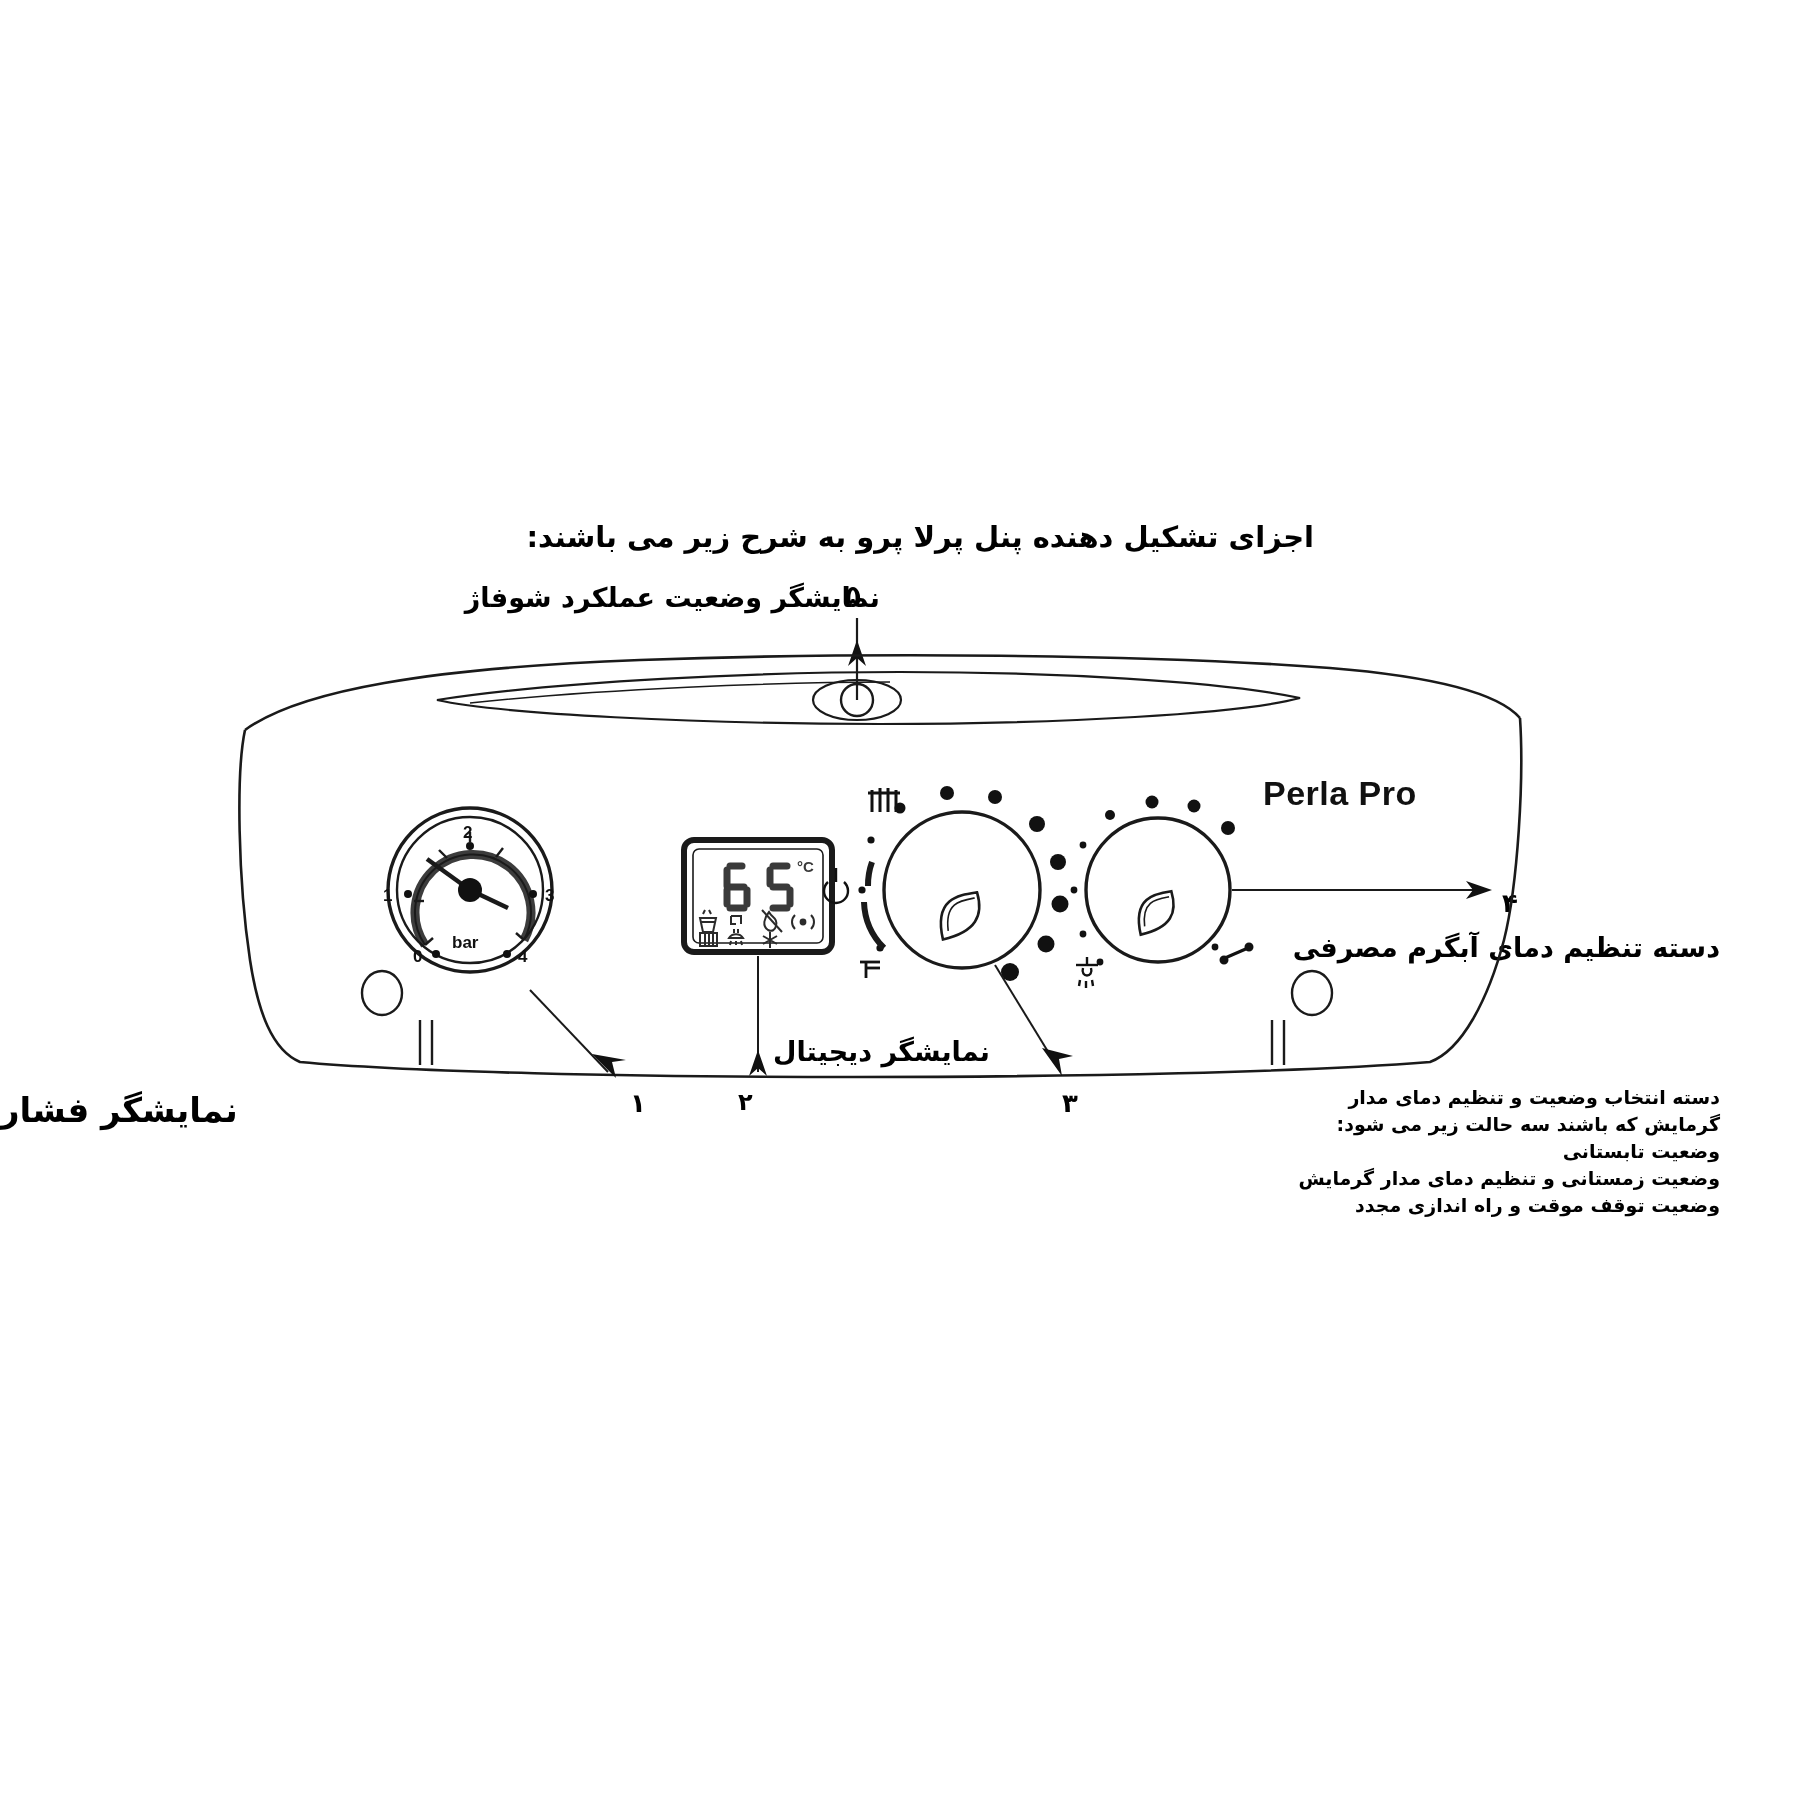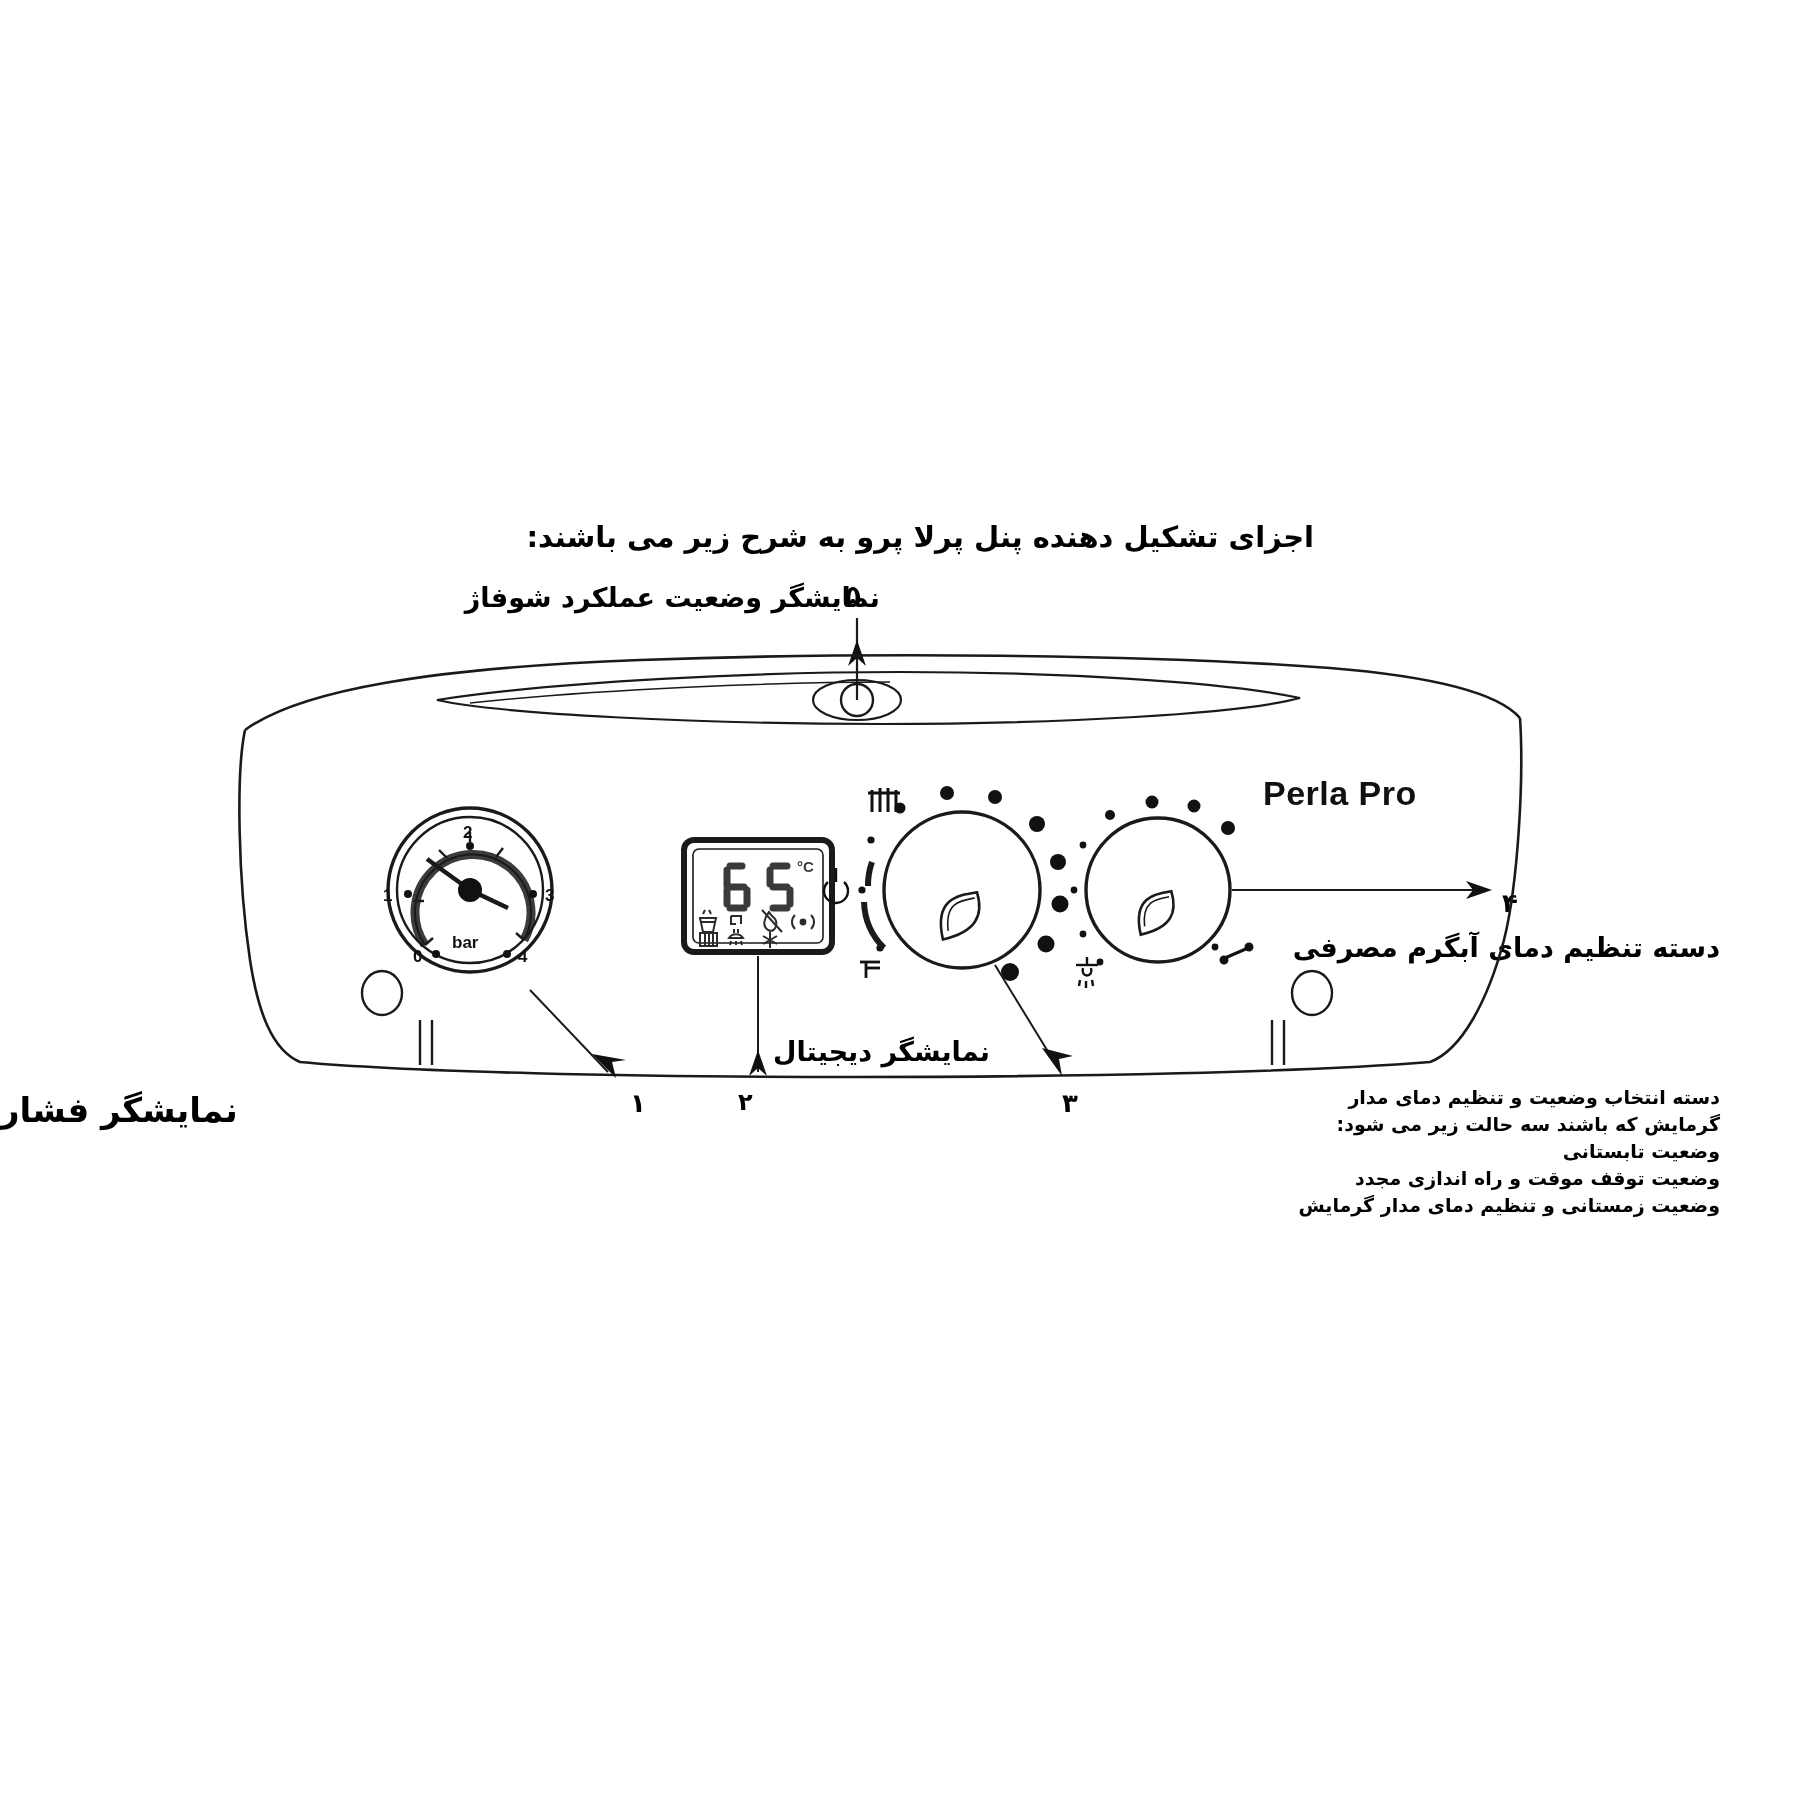--- a/index.html
+++ b/index.html
@@ -71,8 +71,8 @@
   <span class="r">دسته انتخاب وضعیت و تنظیم دمای مدار</span>
   <span class="r">گرمایش که باشند سه حالت زیر می شود:</span>
   <span class="ctr">وضعیت تابستانی</span>
+  <span class="ctr">وضعیت زمستانی و تنظیم دمای مدار گرمایش</span>
   <span class="ctr">وضعیت توقف موقت و راه اندازی مجدد</span>
-  <span class="ctr">وضعیت زمستانی و تنظیم دمای مدار گرمایش</span>
 </div>
 
 <div id="num4">۴</div>

